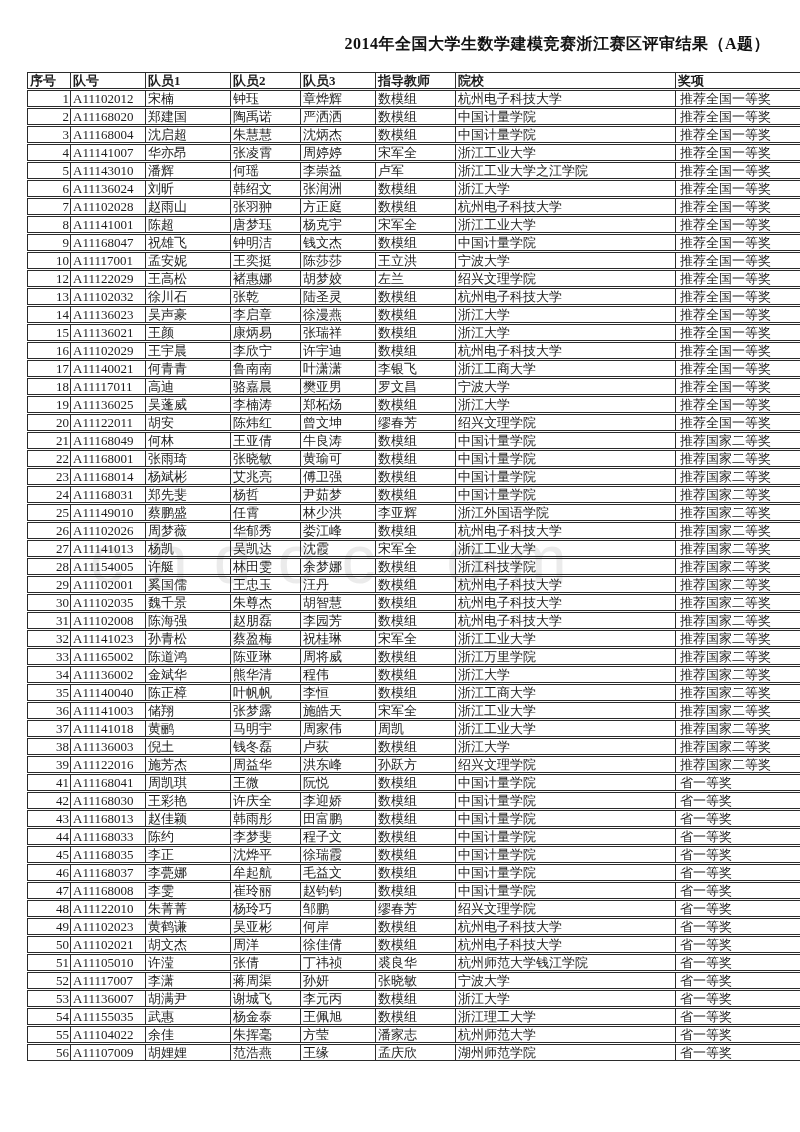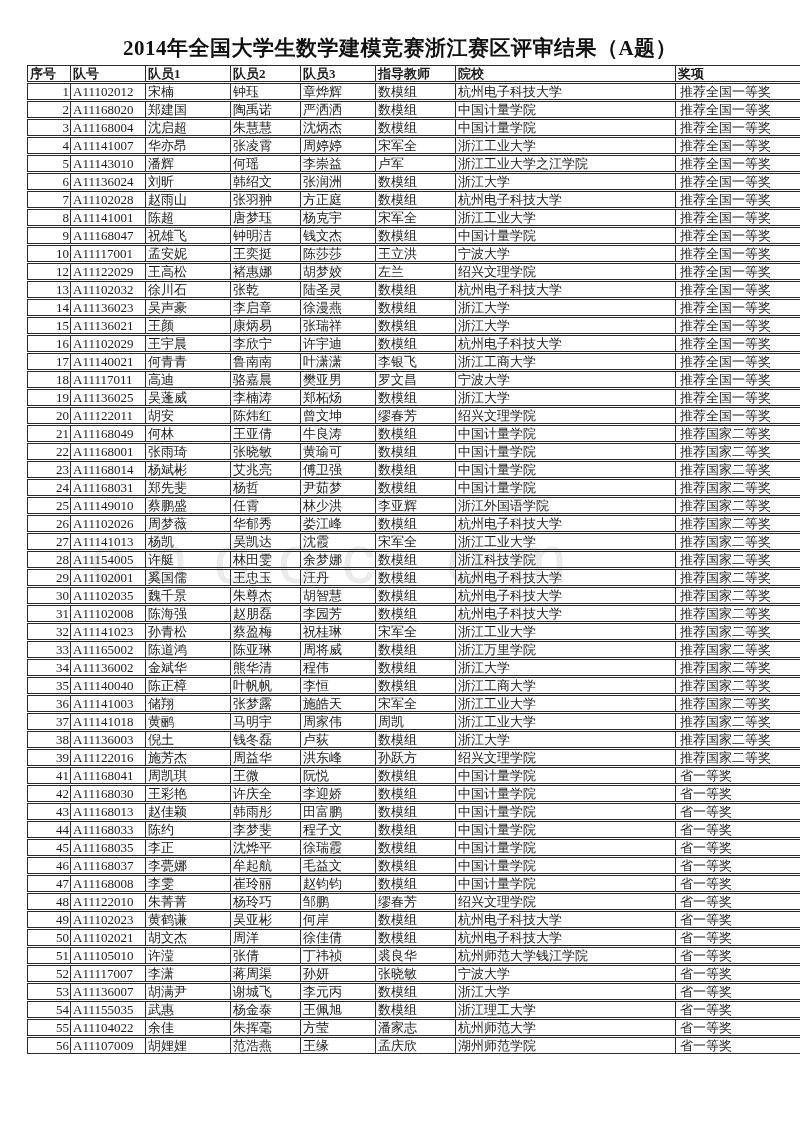--- a/index.html
+++ b/index.html
@@ -12,9 +12,9 @@
     overflow:hidden;
   }
   .page-title{
-    margin:34px 30px 2px 30px;
-    text-align:center;
-    font-size:21px;
+    margin:34px 30px 16px 30px;
+    text-align:right;
+    font-size:16px;
     font-weight:bold;
     color:#111;
     letter-spacing:0.5px;

